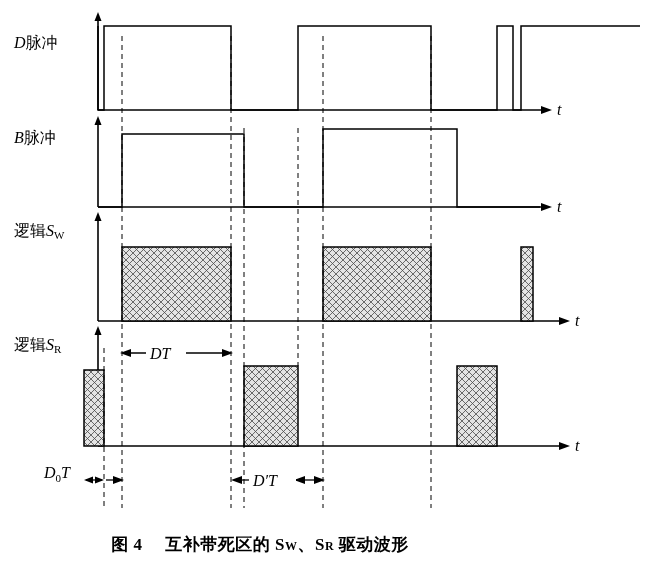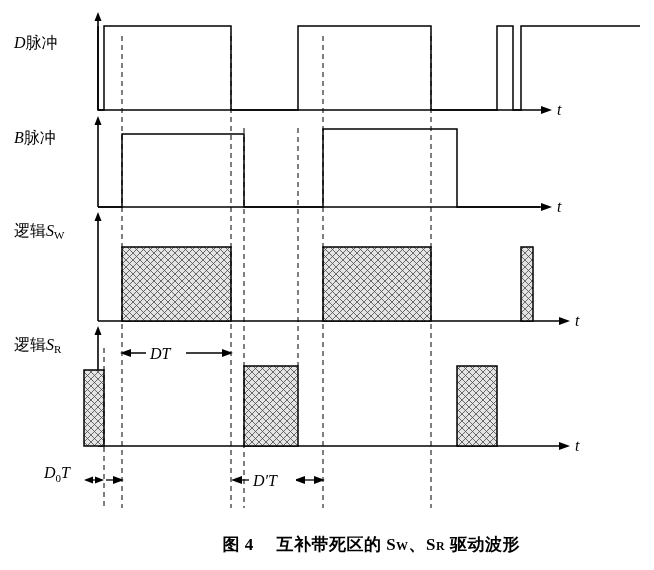--- a/index.html
+++ b/index.html
@@ -59,7 +59,7 @@
     left: 0;
     top: 525px;
     width: 520px;
-    text-align: right;
+    text-align: center;
     font-family: "Liberation Serif", serif;
     font-size: 17px;
     font-weight: bold;

